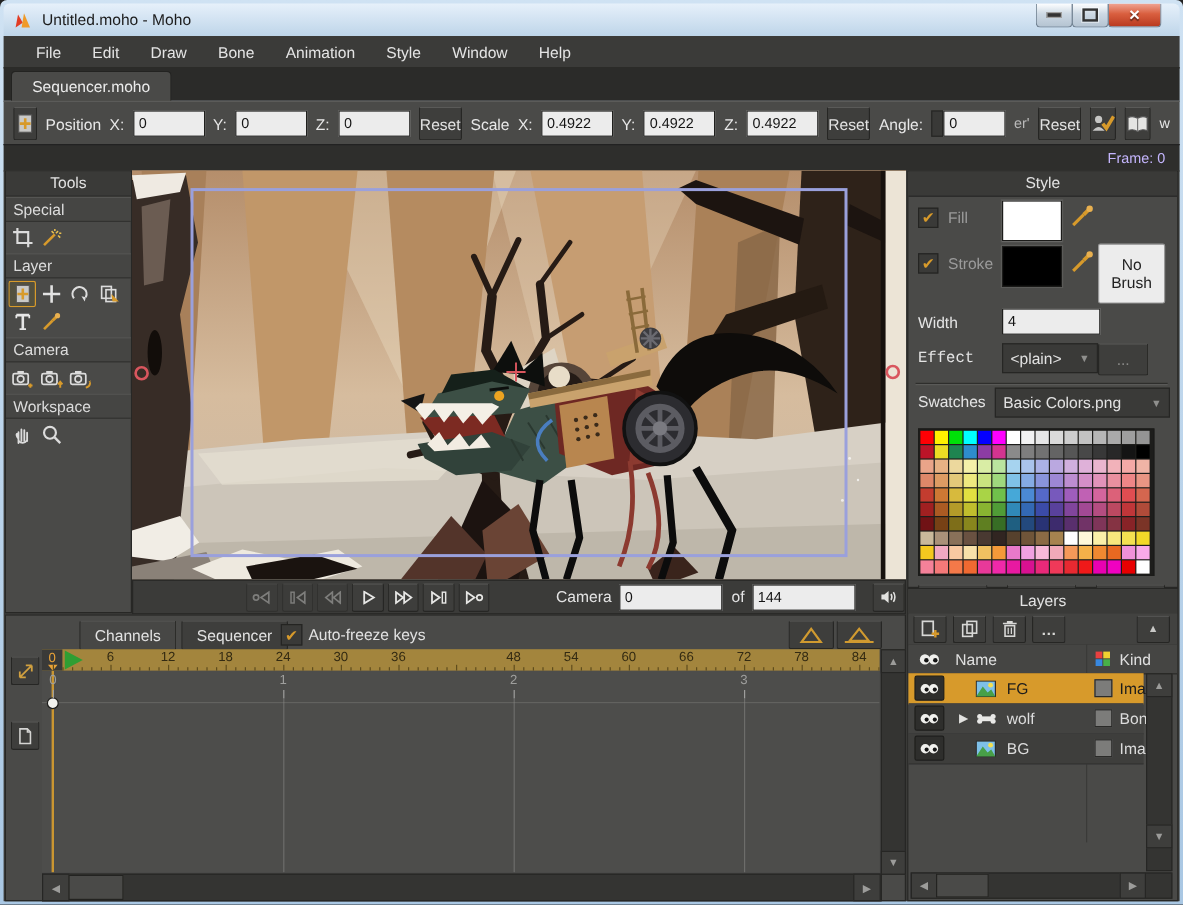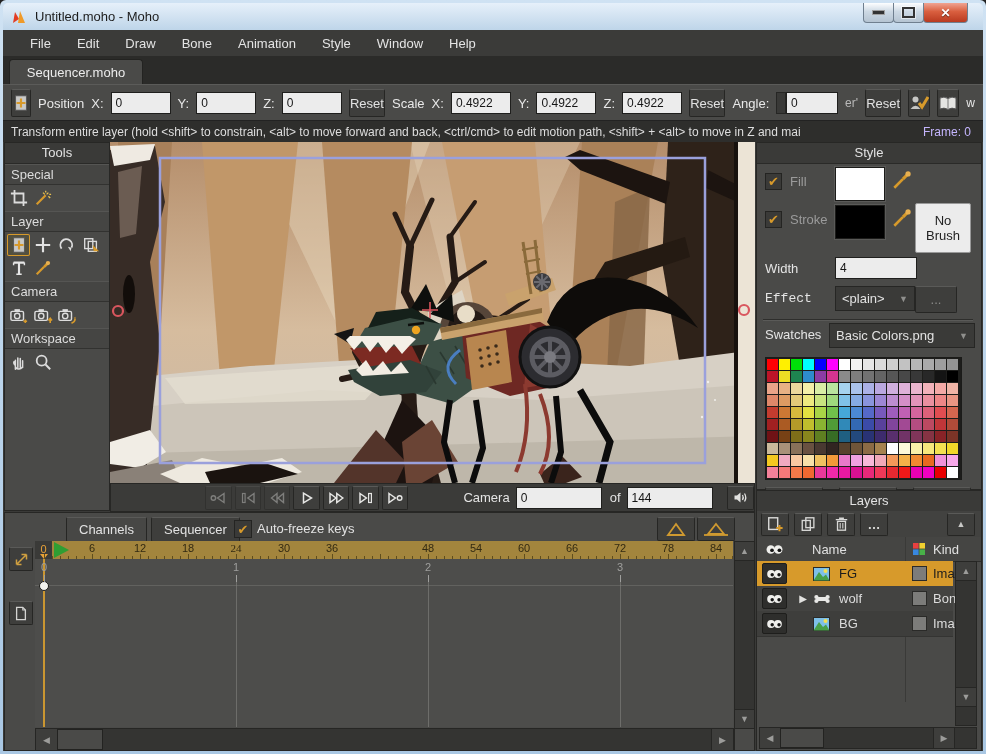--- a/index.html
+++ b/index.html
@@ -214,7 +214,6 @@
   </div>
 
   <div class="infobar">
-    <span>Transform entire layer (hold &lt;shift&gt; to constrain, &lt;alt&gt; to move forward and back, &lt;ctrl/cmd&gt; to edit motion path, &lt;shift&gt; + &lt;alt&gt; to move in Z and mai</span>
     <span class="framelabel">Frame: 0</span>
   </div>
 

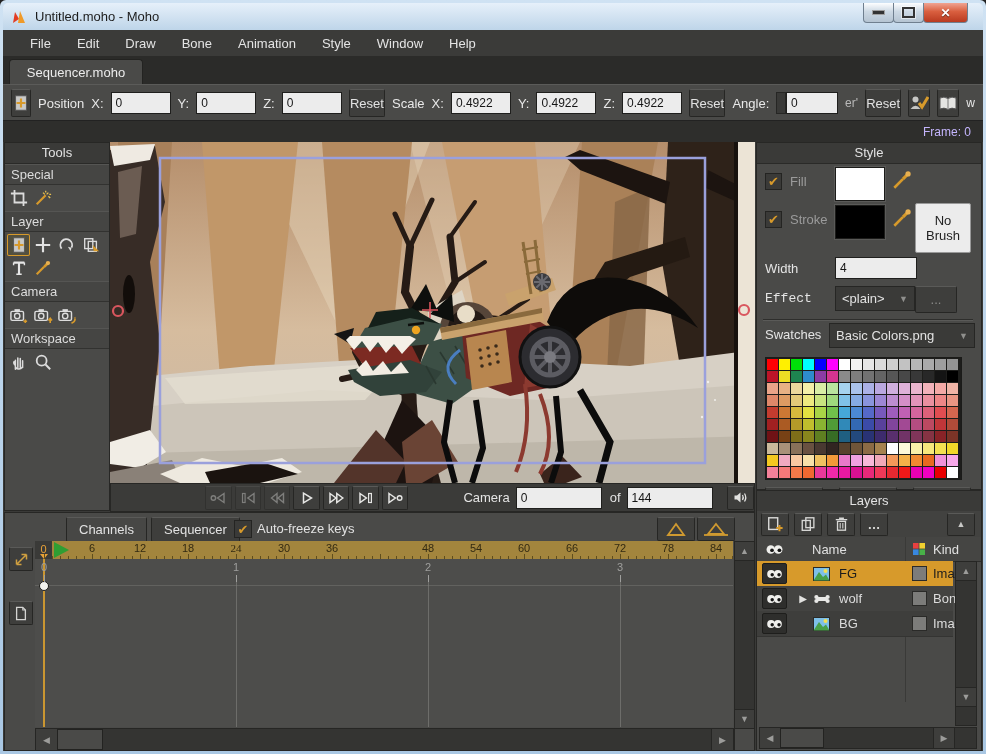--- a/index.html
+++ b/index.html
@@ -975,7 +975,7 @@
         <div class="rnum" style="left: 57px;">6</div>
         <div class="rnum" style="left: 105px;">12</div>
         <div class="rnum" style="left: 153px;">18</div>
-        <div class="rnum" style="left: 201px; font-family: Liberation Serif, serif;">24</div>
+        <div class="rnum" style="left: 201px;">24</div>
         <div class="rnum" style="left: 249px;">30</div>
         <div class="rnum" style="left: 297px;">36</div>
         <div class="rnum" style="left: 345px; margin-top: 18px;">42</div>

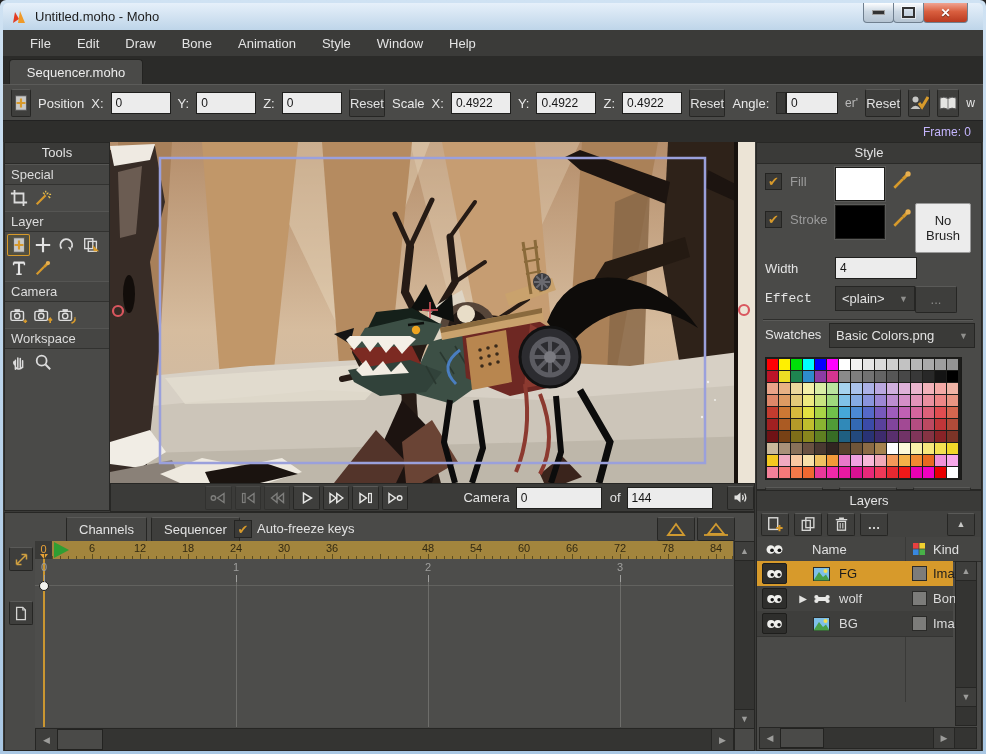--- a/index.html
+++ b/index.html
@@ -767,7 +767,7 @@
           <circle cx="7.3" cy="7.8" r="2" fill="#141414"></circle>
           <circle cx="15.3" cy="7.8" r="2" fill="#141414"></circle>
         </svg>
-      <span style="margin-left:28px;">Name</span>
+      <span style="margin-left:12px;">Name</span>
       <svg style="margin-left:auto;margin-right:0;position:absolute;left:155px;" width="14" height="14" viewBox="0 0 14 14">
           <rect x="1" y="1" width="5.6" height="5.6" fill="#e84040"></rect>
           <rect x="7.4" y="1" width="5.6" height="5.6" fill="#f0d030"></rect>

